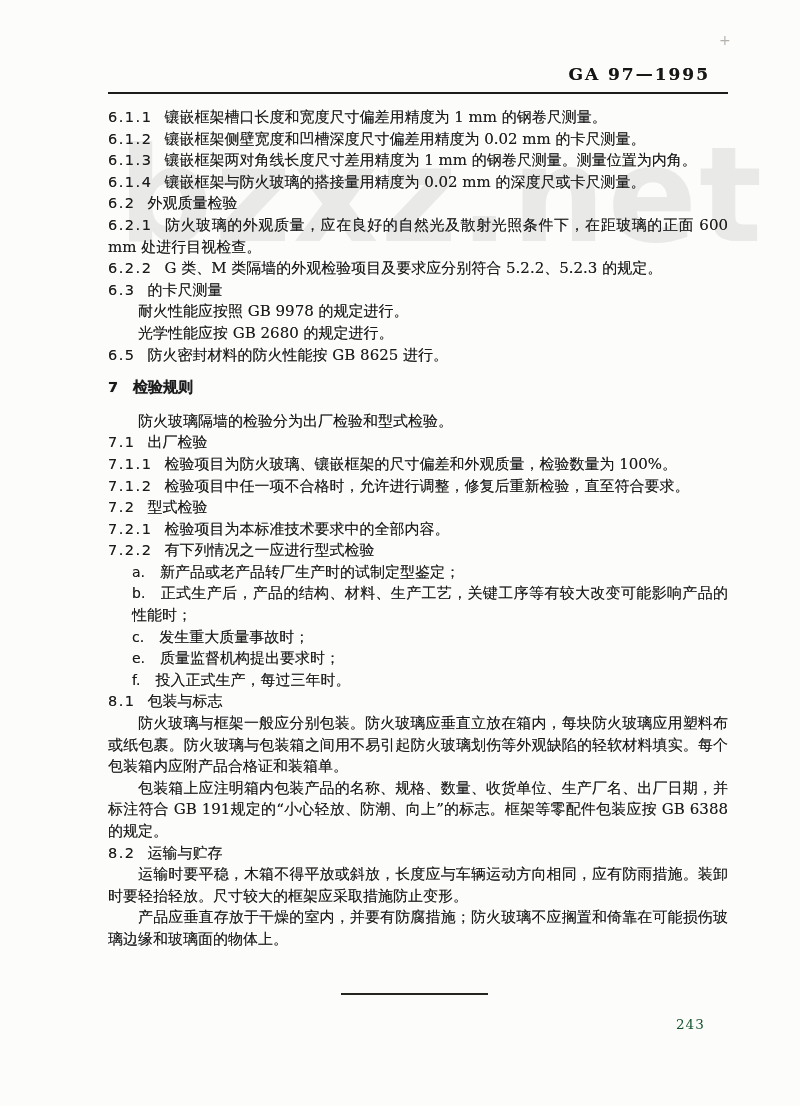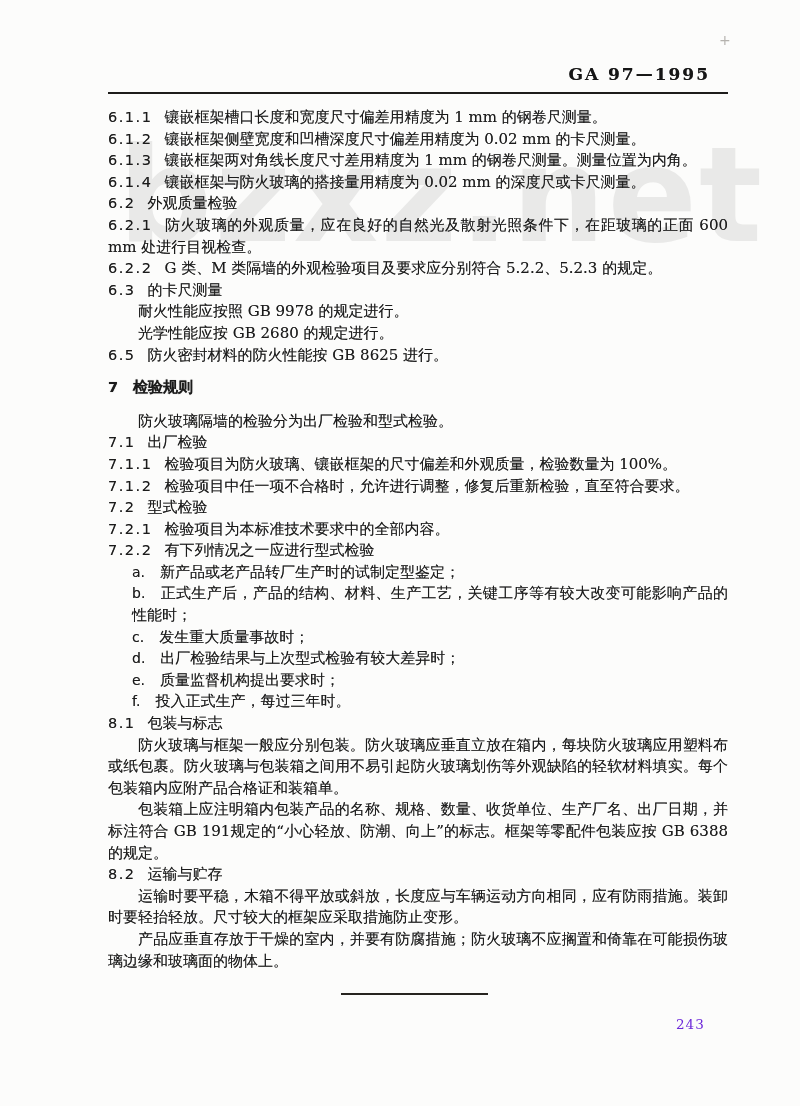--- a/index.html
+++ b/index.html
@@ -110,7 +110,6 @@
         <div class="block item"><span class="num">a.</span><span class="txt">新产品或老产品转厂生产时的试制定型鉴定；</span></div>
         <div class="block item"><span class="num">b.</span><span class="txt">正式生产后，产品的结构、材料、生产工艺，关键工序等有较大改变可能影响产品的性能时；</span></div>
         <div class="block item"><span class="num">c.</span><span class="txt">发生重大质量事故时；</span></div>
-        <div class="block item"><span class="num">d.</span><span class="txt">出厂检验结果与上次型式检验有较大差异时；</span></div>
         <div class="block item"><span class="num">e.</span><span class="txt">质量监督机构提出要求时；</span></div>
         <div class="block item"><span class="num">f.</span><span class="txt">投入正式生产，每过三年时。</span></div>
         <div class="block clause"><span class="num">8.1</span><span class="txt">包装与标志</span></div>

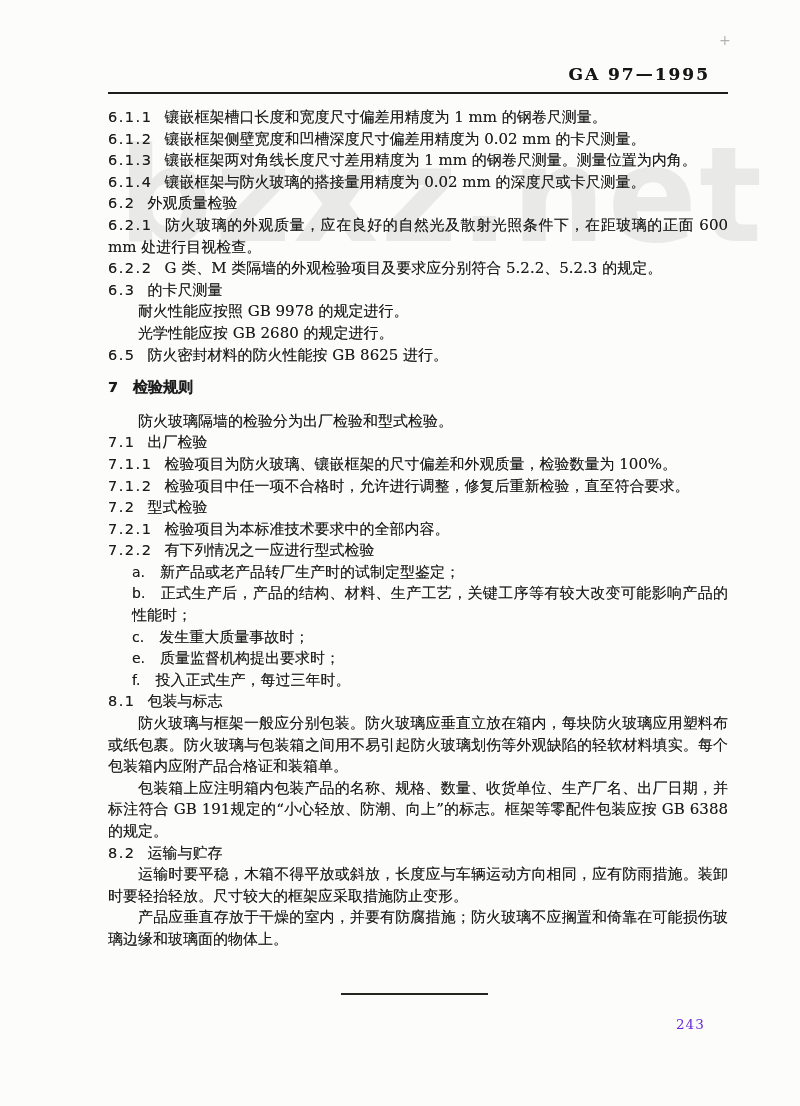--- a/index.html
+++ b/index.html
@@ -73,7 +73,7 @@
   .page-number {
     position:absolute; left:676px; top:1016px;
     font-size:13.5px; letter-spacing:1px;
-    color:#6d28d9;
+    color:#14532d;
     font-family:"DejaVu Serif","Liberation Serif",serif;
   }
 </style>

